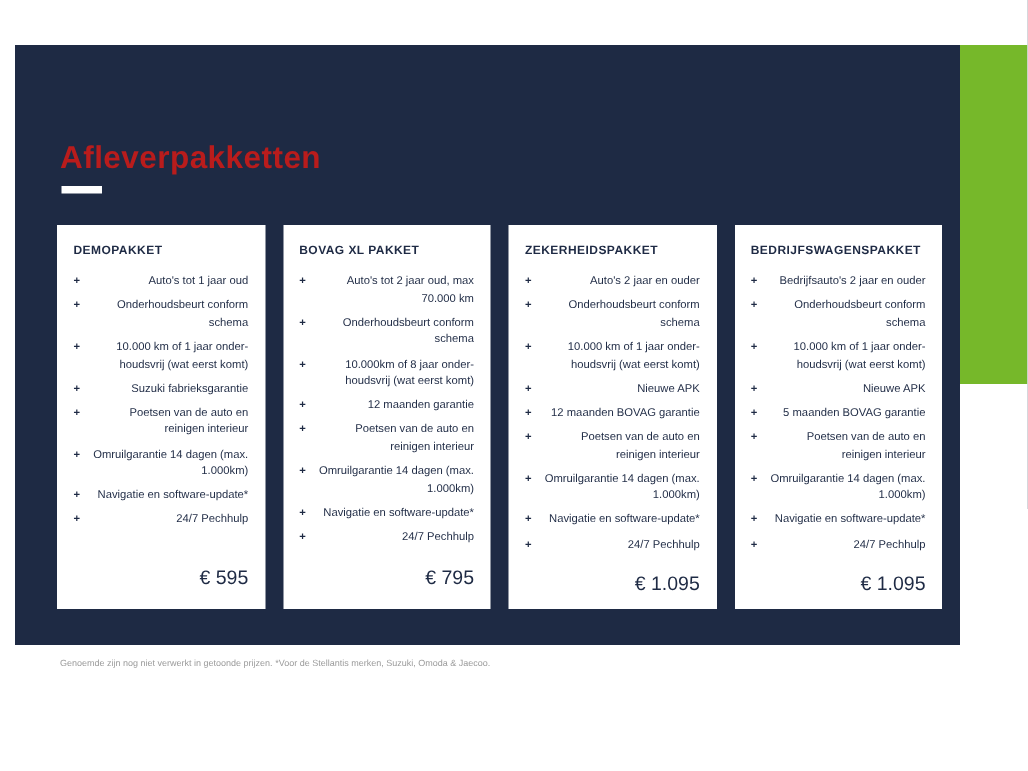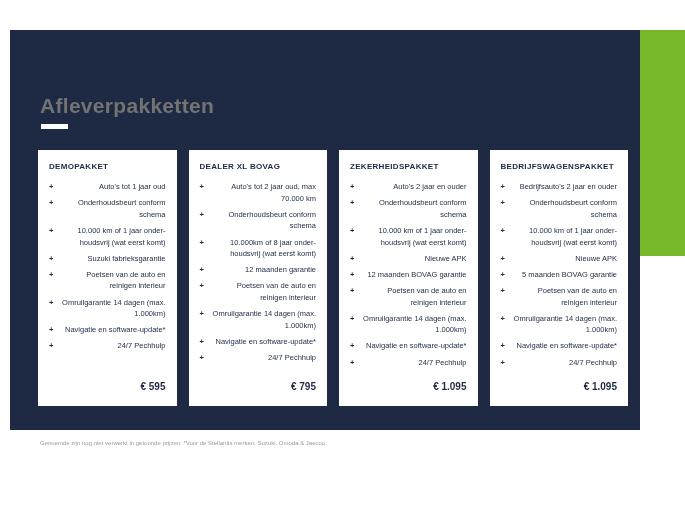--- a/index.html
+++ b/index.html
@@ -33,7 +33,7 @@
     left:40px;top:80px;
     font-size:21px;
     font-weight:bold;
-    color:#737373;
+    color:#b91c1c;
     letter-spacing:0.3px;
     text-align:center;
   }

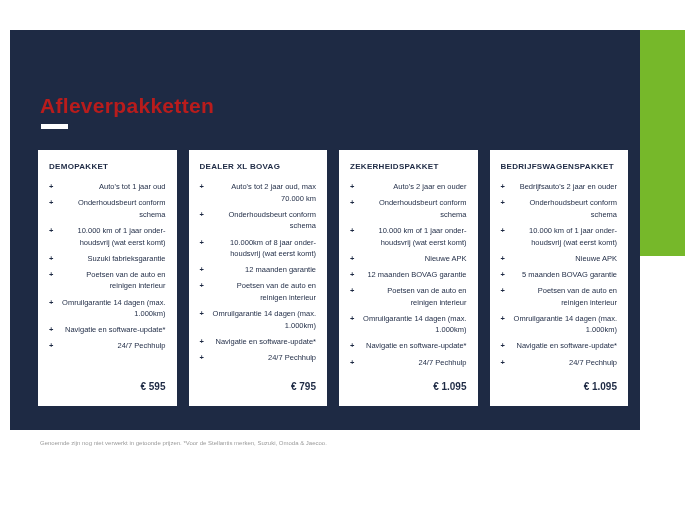--- a/index.html
+++ b/index.html
@@ -154,7 +154,7 @@
   </div>
 
   <div class="card">
-    <h2 class="card-title">DEALER XL BOVAG</h2>
+    <h2 class="card-title">BOVAG XL PAKKET</h2>
     <ul class="feature-list">
           <li>
             <span class="bullet">+</span>

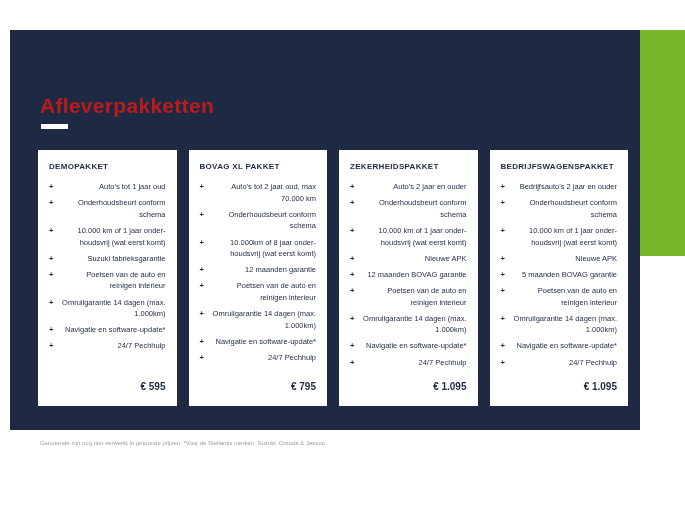--- a/index.html
+++ b/index.html
@@ -91,8 +91,8 @@
   .price{
     margin-top:auto;
     align-self:flex-end;
-    font-size:10px;
-    font-weight:bold;
+    font-size:13px;
+    font-weight:normal;
     color:var(--navy);
     padding-top:8px;
   }

